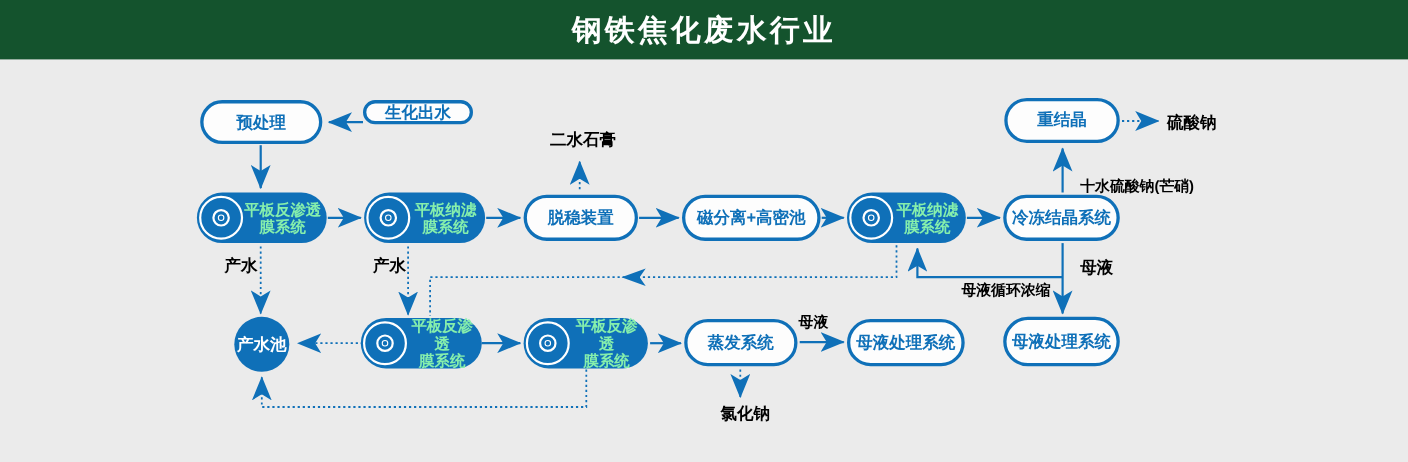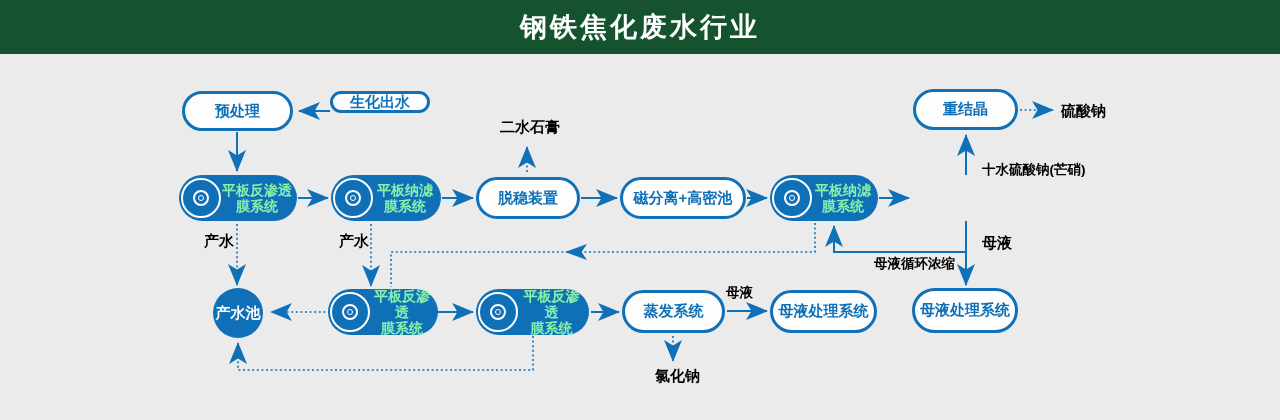--- a/index.html
+++ b/index.html
@@ -122,6 +122,9 @@
     <span class="txt">平板纳滤
 膜系统</span>
   </div>
+  <div class="pill pw" style="left:912px; top:177px; width:106px; height:42px;">
+    <span>冷冻结晶系统</span>
+  </div>
 
   <div class="circle" style="left:213px; top:288px; width:50px; height:50px;">
     <span>产水池</span>

